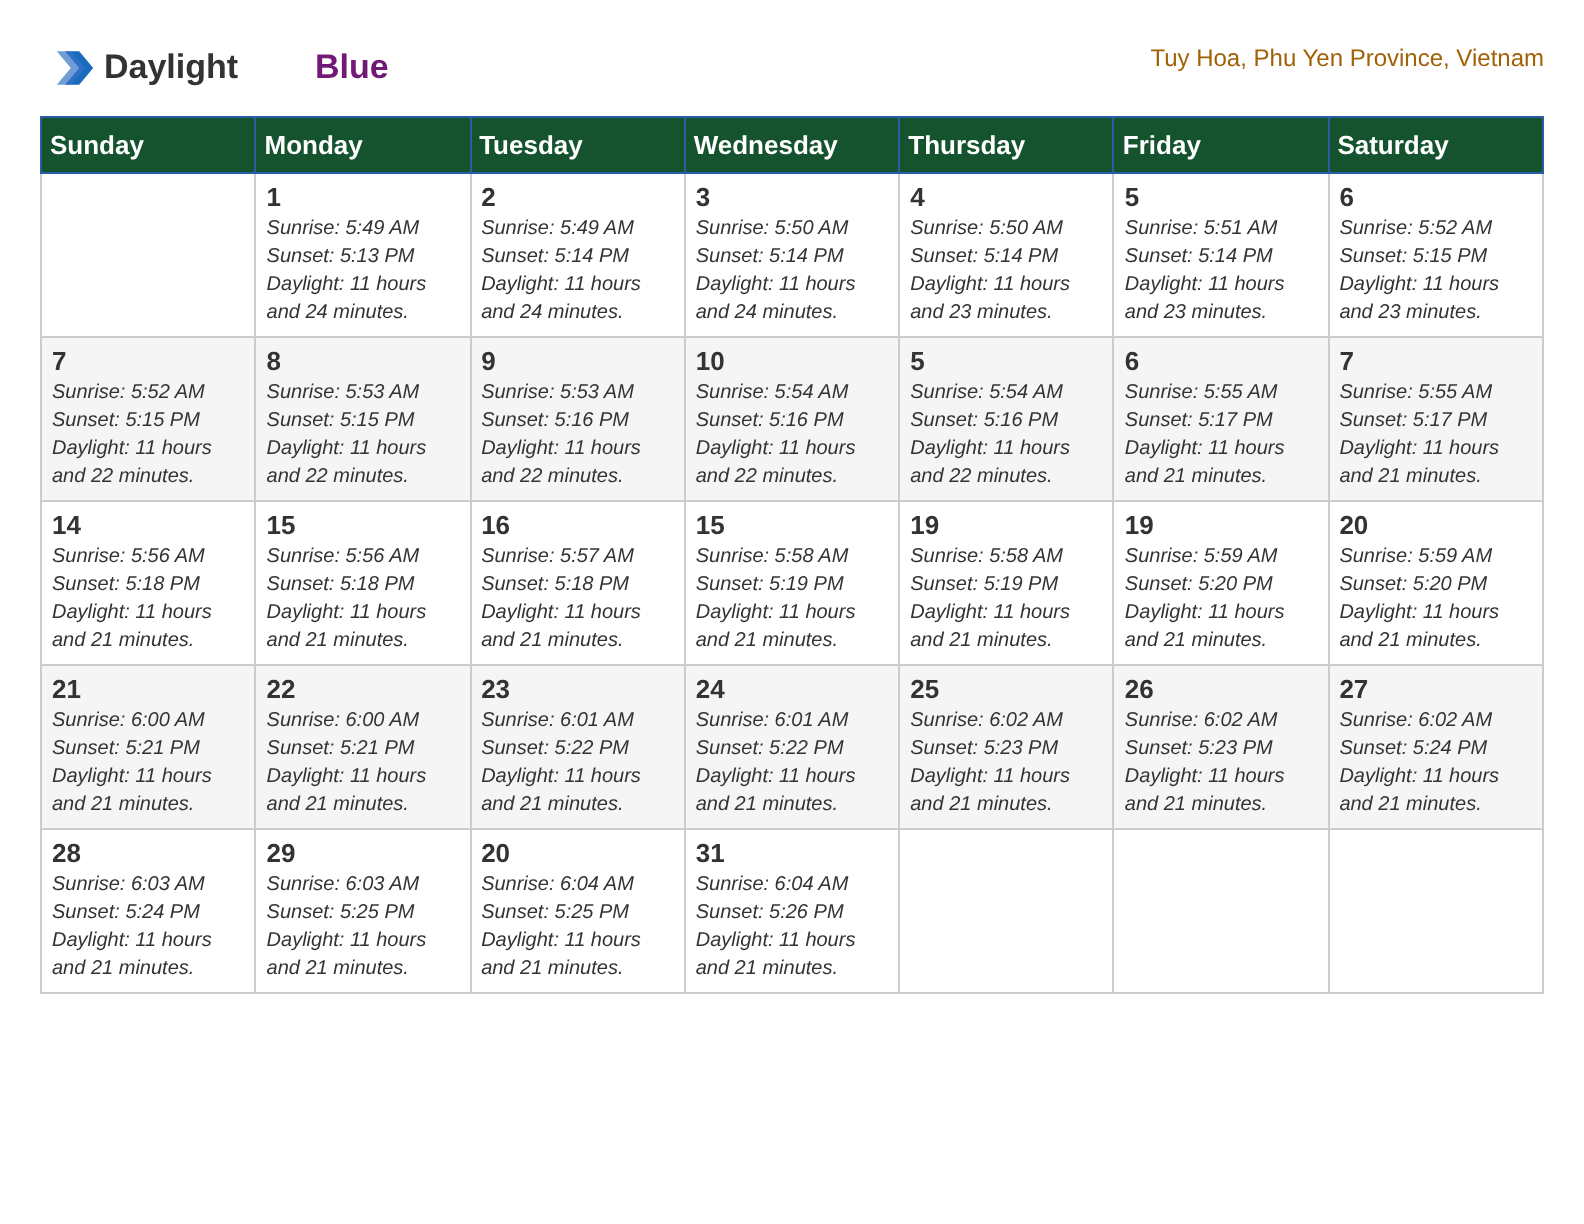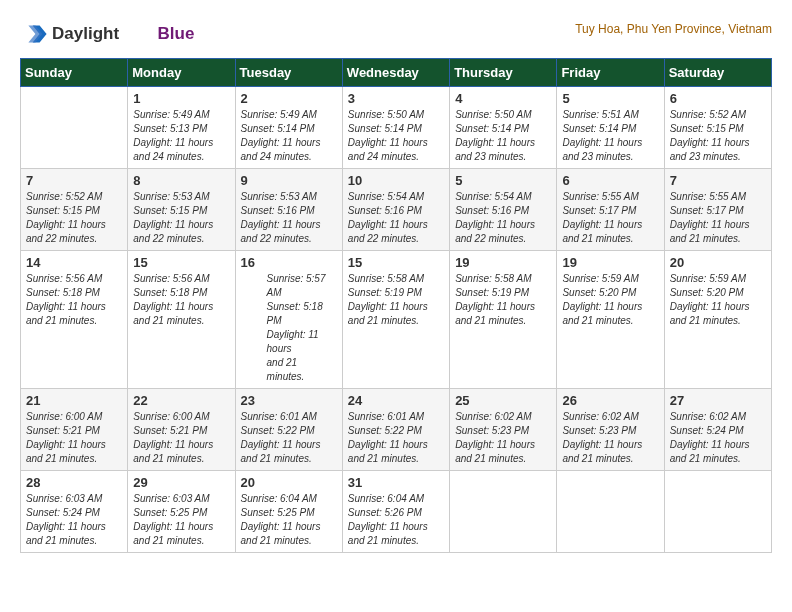--- a/index.html
+++ b/index.html
@@ -205,7 +205,7 @@
         </td>
         <td>
           <span class="day-num">16</span>
-          <div class="day-info" style="white-space: pre-line; margin-left: 26px;">Sunrise: 5:57 AM
+          <div class="day-info" style="white-space: pre-line;">Sunrise: 5:57 AM
 Sunset: 5:18 PM
 Daylight: 11 hours
 and 21 minutes.</div>

